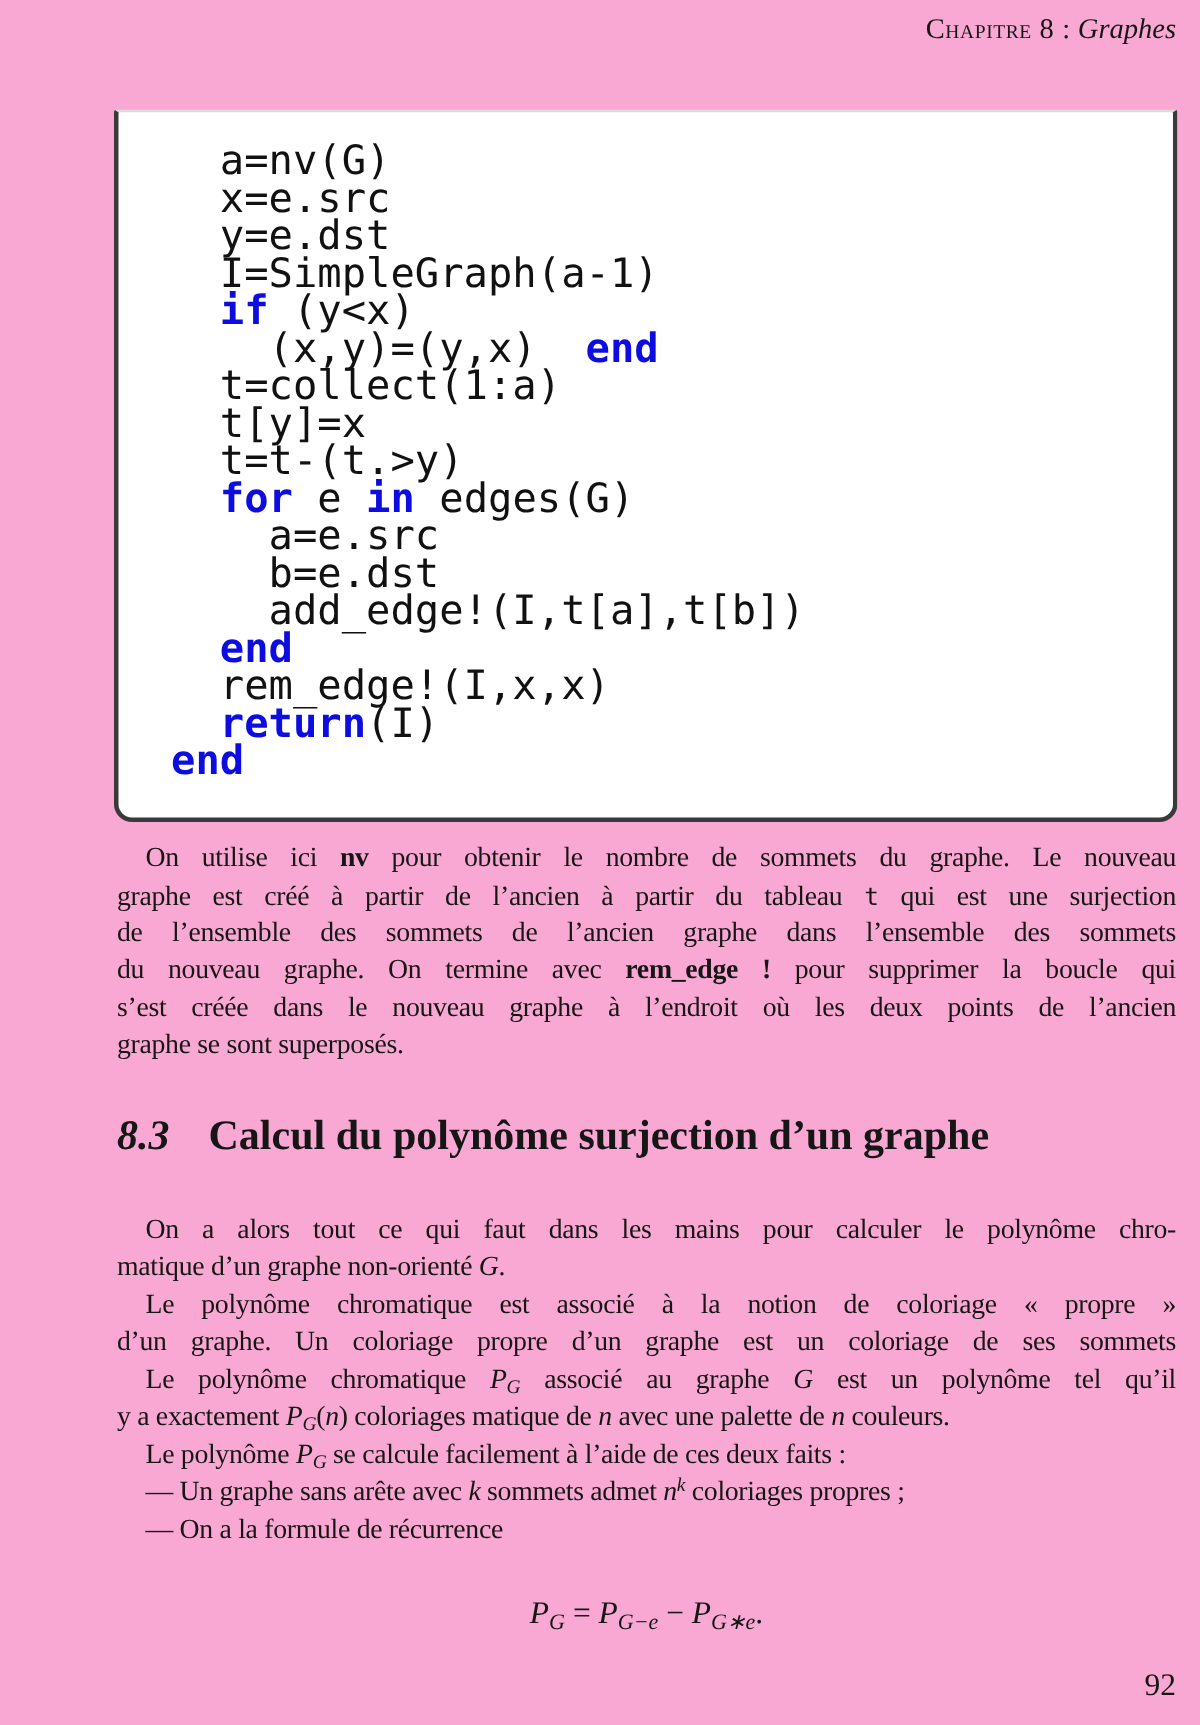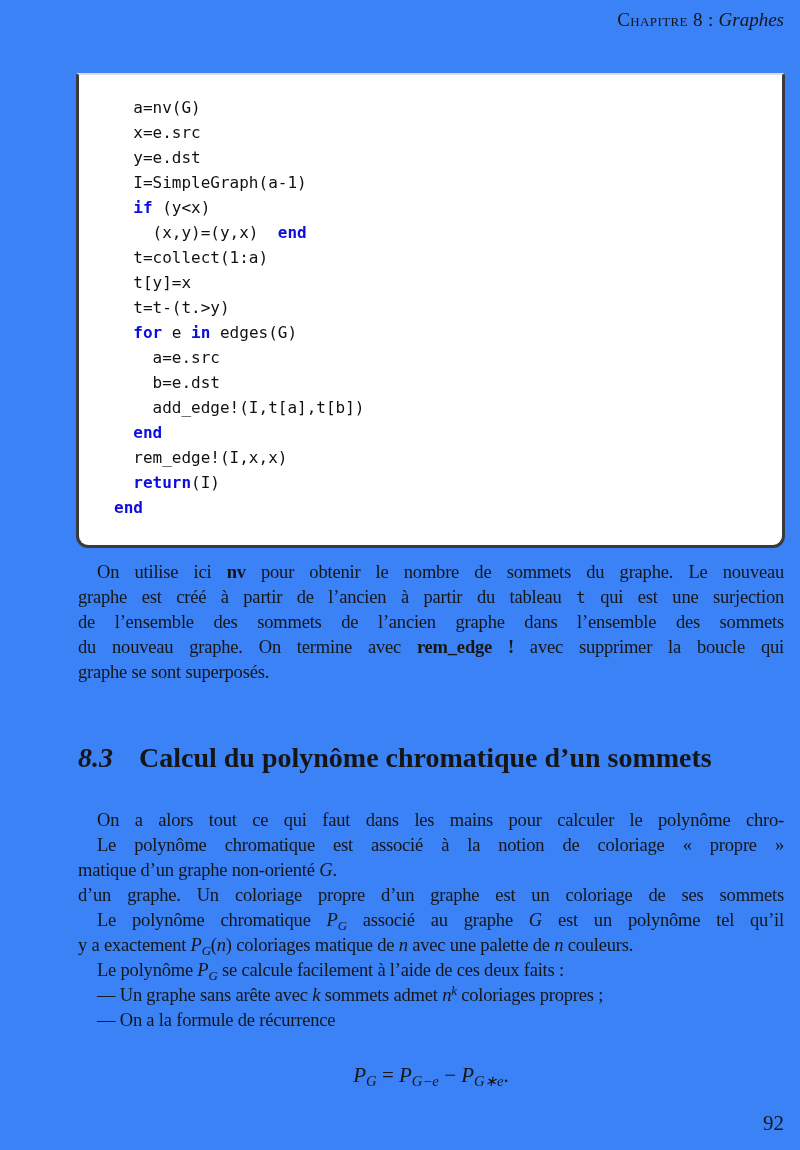--- a/index.html
+++ b/index.html
@@ -3,7 +3,7 @@
 <meta charset="utf-8">
 <style>
   html,body{margin:0;padding:0;background:#ffffff;}
-  .page{position:relative;width:800px;height:1150px;background:#3b82f6;overflow:hidden;
+  .page{position:relative;width:800px;height:1150px;background:#f9a8d4;overflow:hidden;
         font-family:"Liberation Serif",serif;color:#161616;}
 
   

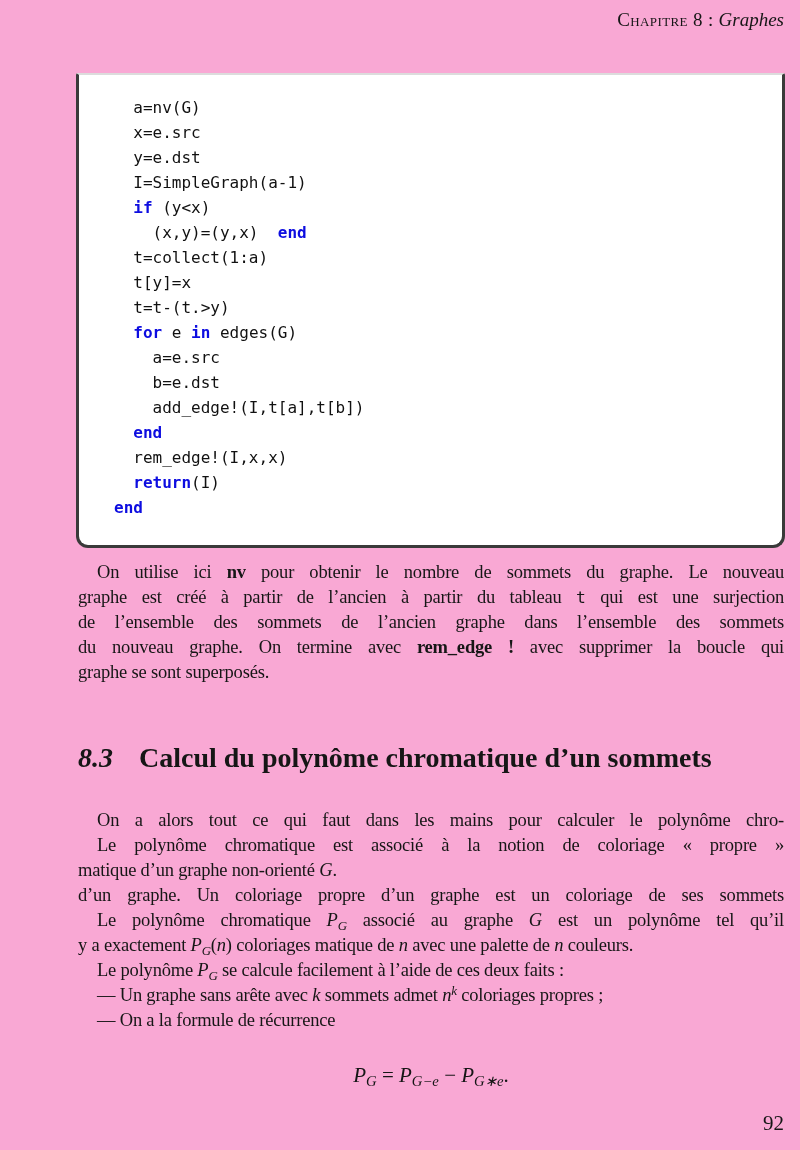--- a/index.html
+++ b/index.html
@@ -20,7 +20,7 @@
            border-top:2px solid #dcdcdc;
            border-radius:2px 2px 12px 12px;background:#ffffff;}
   .code{margin:0;padding:20px 6px 0 35px;font-family:"DejaVu Sans Mono",monospace;
-        font-size:16px;line-height:25px;white-space:pre;color:#111111;}
+        font-size:27px;line-height:25px;white-space:pre;color:#111111;}
   .codeline{height:25px;}
   .kw{color:var(--kw,#0d0de0);font-weight:bold;}
 

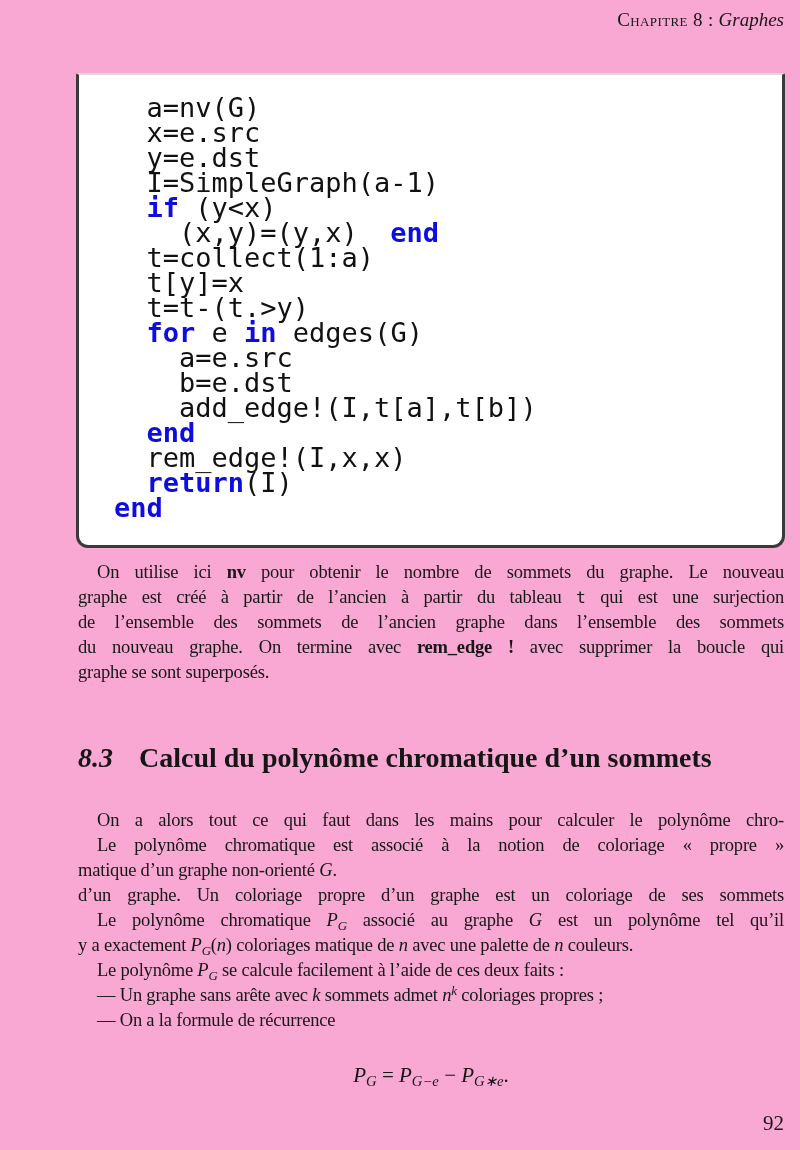--- a/index.html
+++ b/index.html
@@ -69,7 +69,7 @@
       <div class="tline j ind"><span>On utilise ici </span><span class="b">nv</span><span> pour obtenir le nombre de sommets du graphe. Le nouveau</span></div>
       <div class="tline j"><span>graphe est créé à partir de l’ancien à partir du tableau </span><span class="m">t</span><span> qui est une surjection</span></div>
       <div class="tline j"><span>de l’ensemble des sommets de l’ancien graphe dans l’ensemble des sommets</span></div>
-      <div class="tline j"><span>du nouveau graphe. On termine avec </span><span class="b">rem_edge !</span><span> avec supprimer la boucle qui</span></div>
+      <div class="tline j"><span>du nouveau graphe. On termine avec </span><span class="b">rem_edge !</span><span> pour supprimer la boucle qui</span></div>
       <div class="tline"><span>graphe se sont superposés.</span></div>
     </div>
 

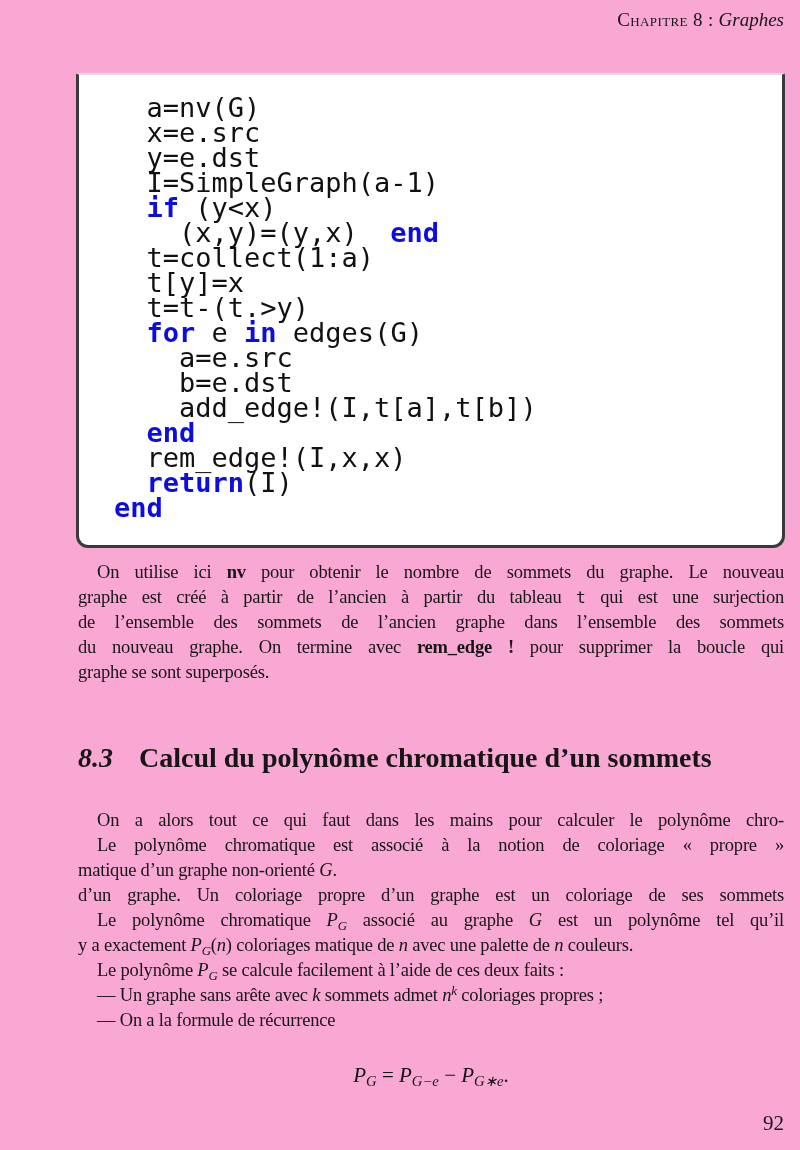--- a/index.html
+++ b/index.html
@@ -70,6 +70,7 @@
       <div class="tline j"><span>graphe est créé à partir de l’ancien à partir du tableau </span><span class="m">t</span><span> qui est une surjection</span></div>
       <div class="tline j"><span>de l’ensemble des sommets de l’ancien graphe dans l’ensemble des sommets</span></div>
       <div class="tline j"><span>du nouveau graphe. On termine avec </span><span class="b">rem_edge !</span><span> pour supprimer la boucle qui</span></div>
+      <div class="tline j"><span>s’est créée dans le nouveau graphe à l’endroit où les deux points de l’ancien</span></div>
       <div class="tline"><span>graphe se sont superposés.</span></div>
     </div>
 

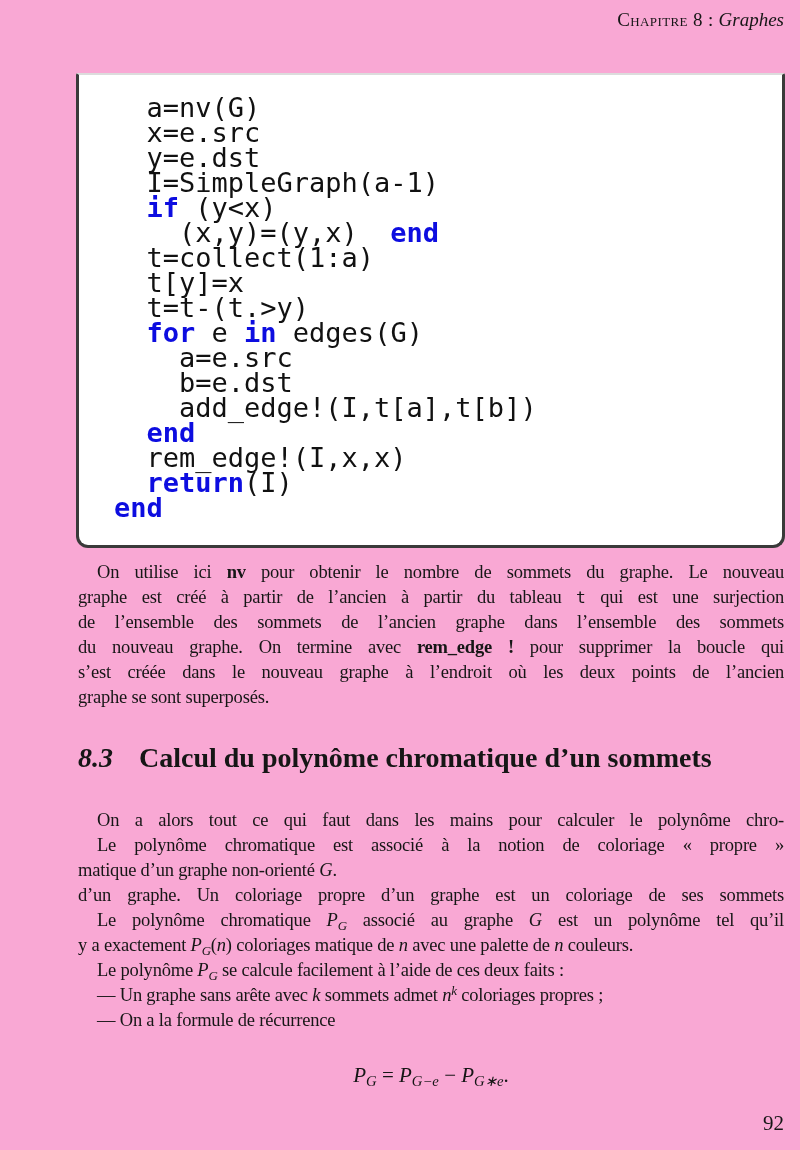--- a/index.html
+++ b/index.html
@@ -75,7 +75,7 @@
     </div>
 
   <h2 class="heading">
-    <span class="num">8.3</span><span>Calcul du polynôme chromatique d’un sommets</span>
+    <span class="num">8.3</span><span>Calcul du polynôme surjection d’un graphe</span>
   </h2>
 
   <div class="textblock" id="block2">

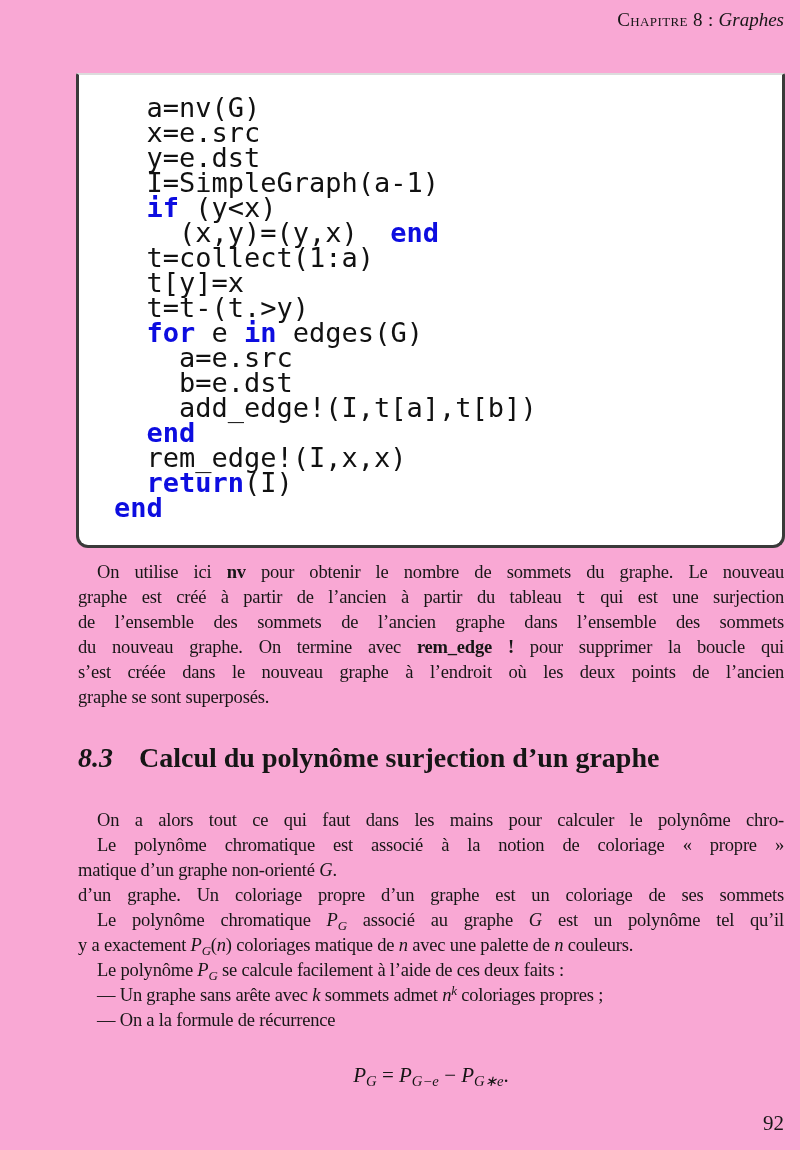--- a/index.html
+++ b/index.html
@@ -80,8 +80,8 @@
 
   <div class="textblock" id="block2">
       <div class="tline j ind"><span>On a alors tout ce qui faut dans les mains pour calculer le polynôme chro-</span></div>
+      <div class="tline"><span>matique d’un graphe non-orienté </span><span class="i">G</span><span>.</span></div>
       <div class="tline j ind"><span>Le polynôme chromatique est associé à la notion de coloriage « propre »</span></div>
-      <div class="tline"><span>matique d’un graphe non-orienté </span><span class="i">G</span><span>.</span></div>
       <div class="tline j"><span>d’un graphe. Un coloriage propre d’un graphe est un coloriage de ses sommets</span></div>
       <div class="tline j ind"><span>Le polynôme chromatique </span><span class="i">P</span><span class="sub">G</span><span> associé au graphe </span><span class="i">G</span><span> est un polynôme tel qu’il</span></div>
       <div class="tline"><span>y a exactement </span><span class="i">P</span><span class="sub">G</span><span>(</span><span class="i">n</span><span>) coloriages matique de </span><span class="i">n</span><span> avec une palette de </span><span class="i">n</span><span> couleurs.</span></div>

